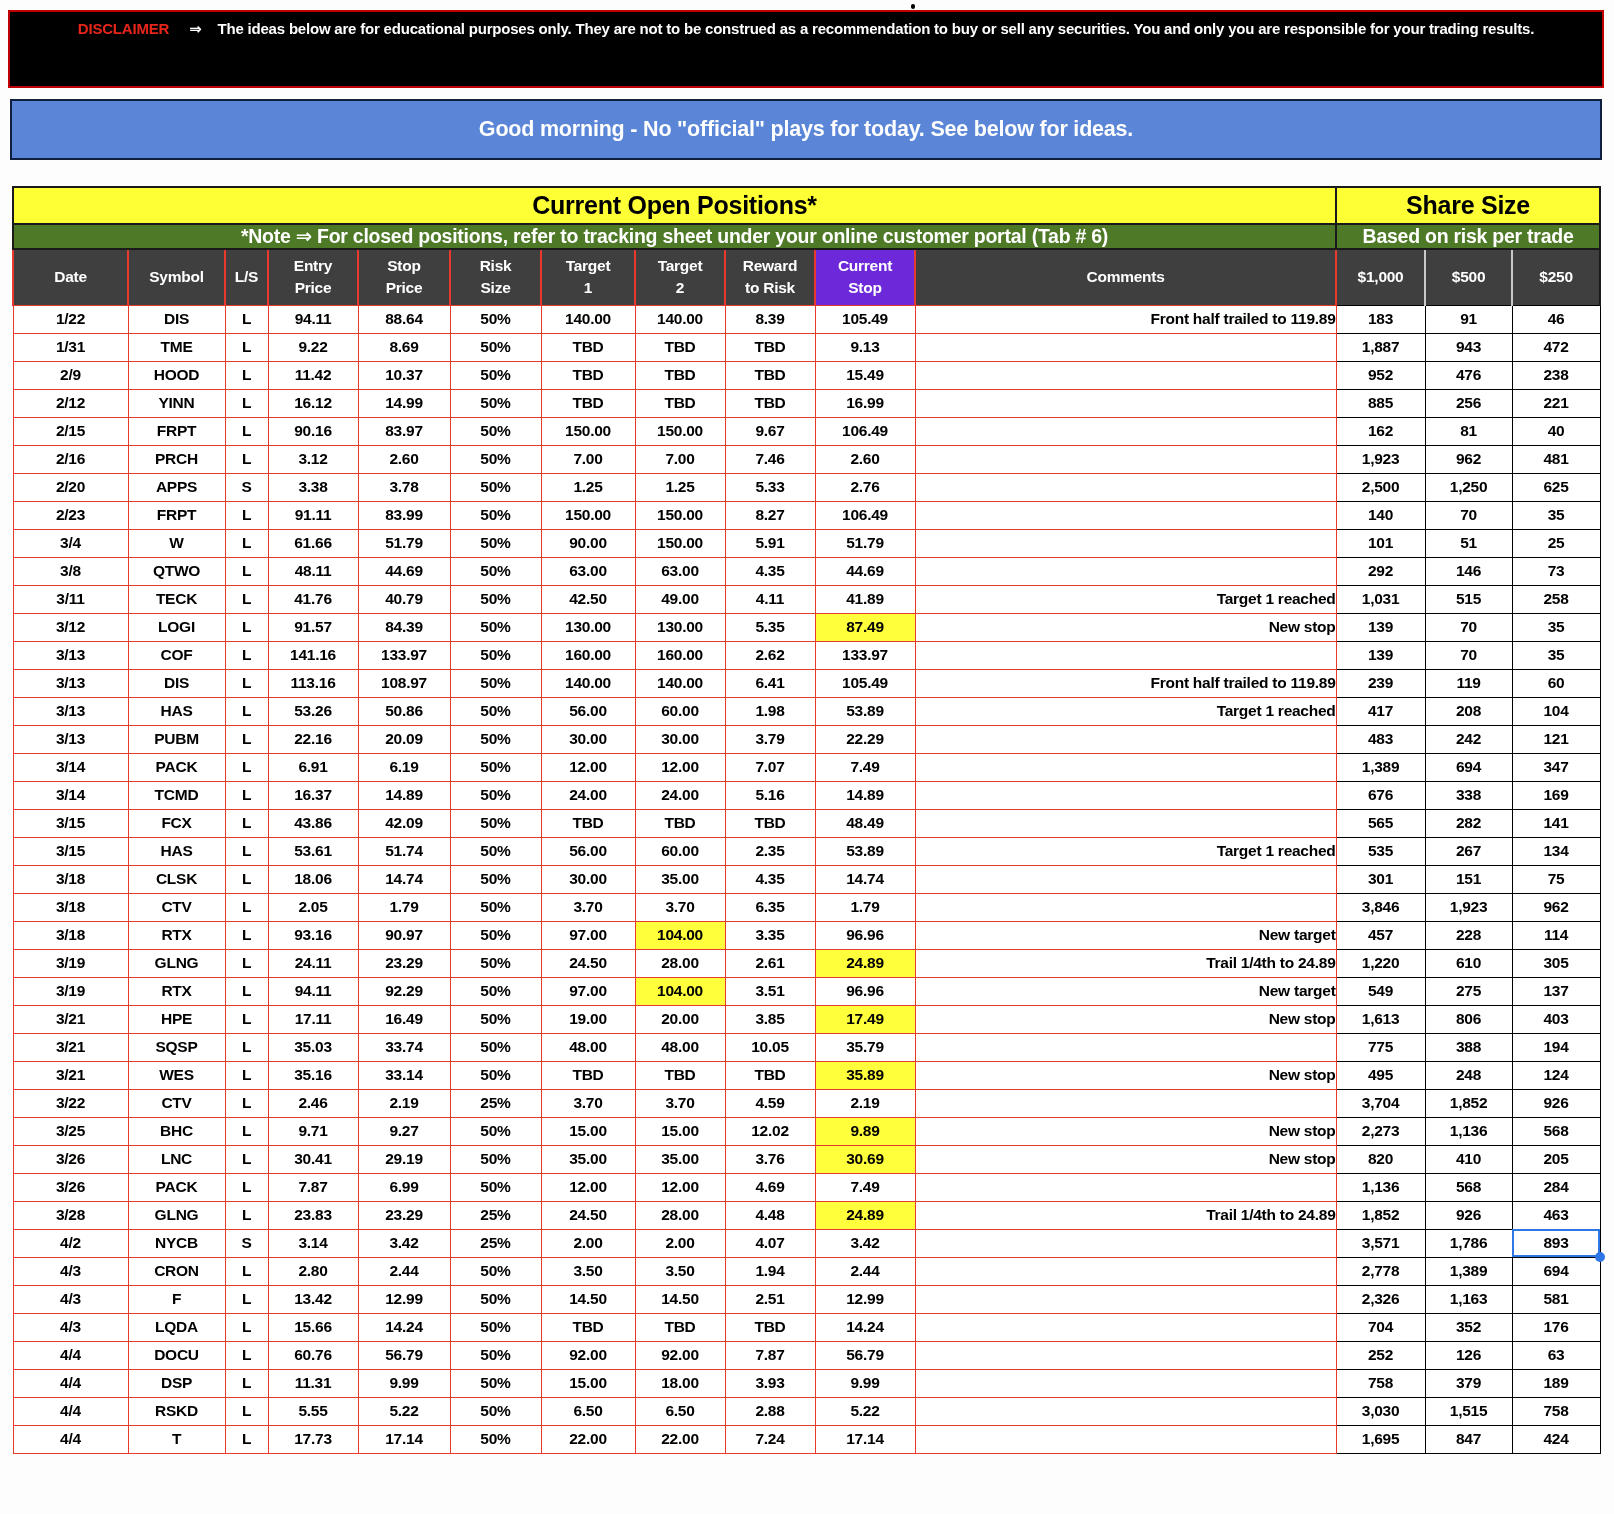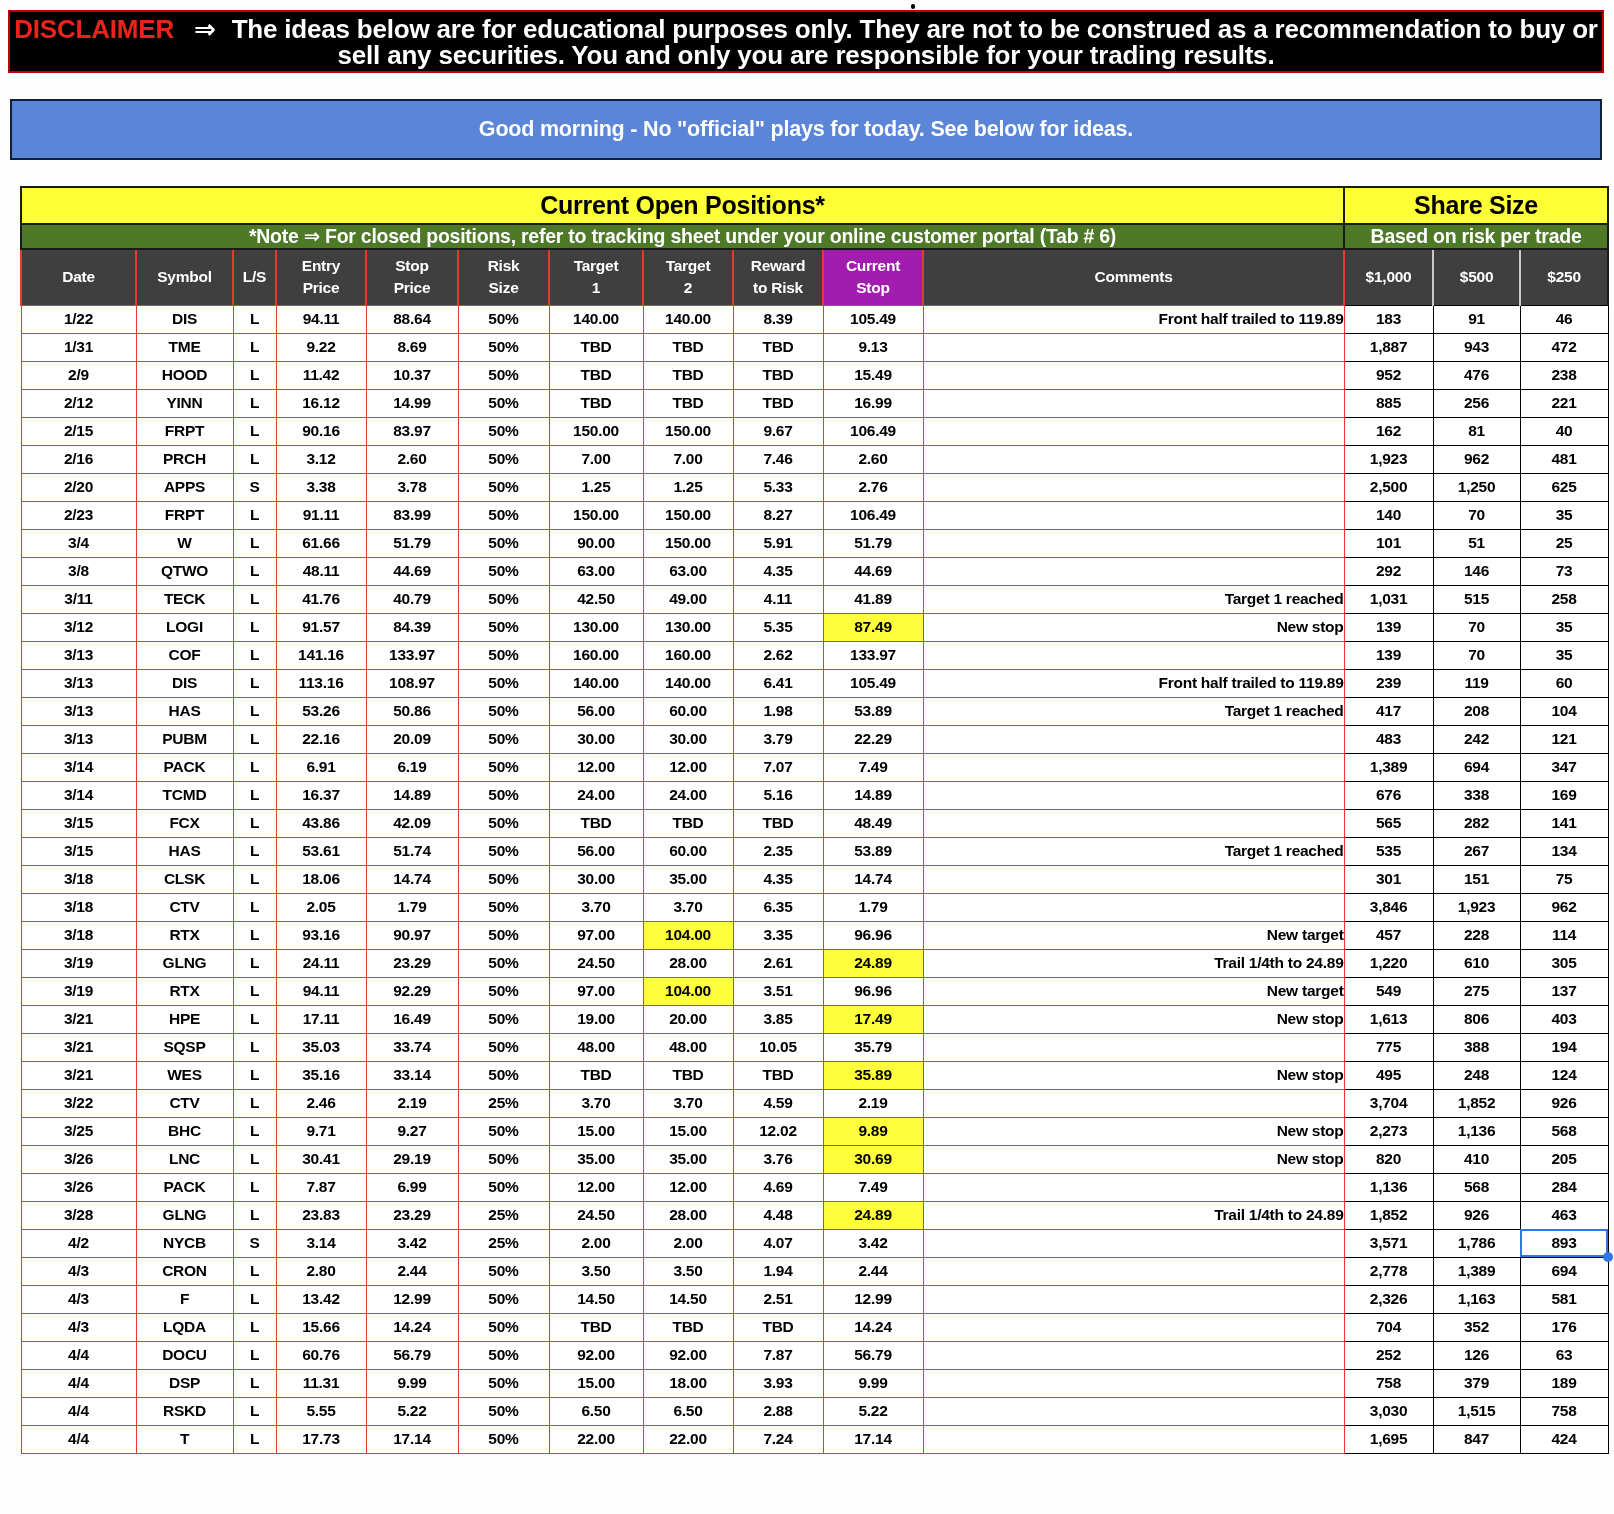--- a/index.html
+++ b/index.html
@@ -12,9 +12,9 @@
 
   
   .disclaimer{
-    position:absolute;left:8px;top:10px;width:1596px;height:63px;box-sizing:border-box;
+    position:absolute;left:8px;top:10px;width:1596px;height:78px;box-sizing:border-box;
     background:#000;border:2px solid #c00000;color:#fff;
-    font-weight:bold;font-size:26px;line-height:26px;text-align:center;
+    font-weight:bold;font-size:15px;line-height:26px;text-align:center;
     padding:4px 4px;letter-spacing:-0.2px;
   }
   .disc-label{color:#e8251a;margin-right:20px;}

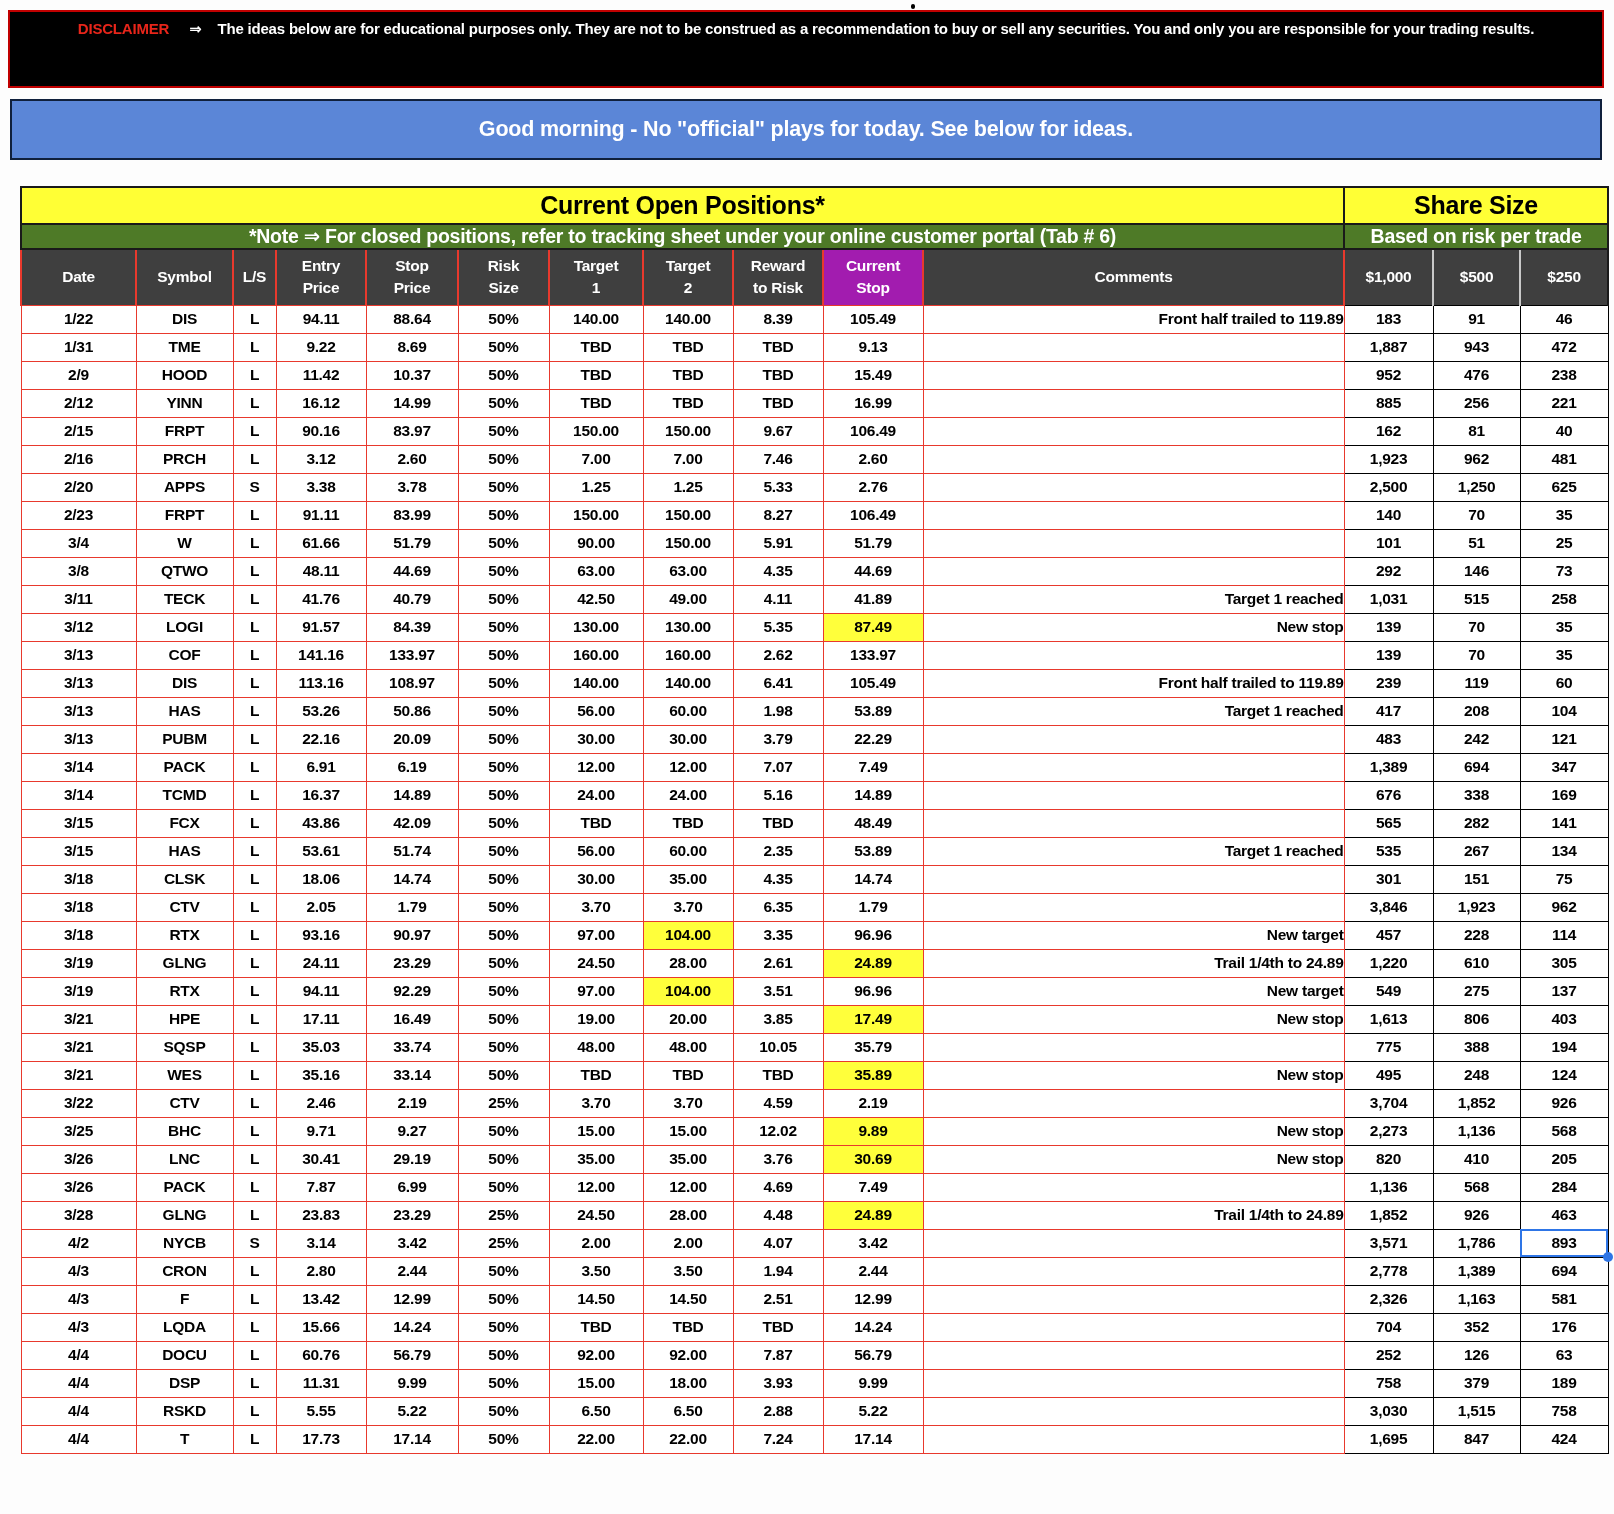--- a/index.html
+++ b/index.html
@@ -30,7 +30,7 @@
 
   
   table.positions{
-    position:absolute;left:20px;top:186px;width:1587px;
+    position:absolute;left:12px;top:186px;width:1587px;
     border-collapse:collapse;table-layout:fixed;
   }
   th,td{padding:0;box-sizing:border-box;letter-spacing:-0.25px;}

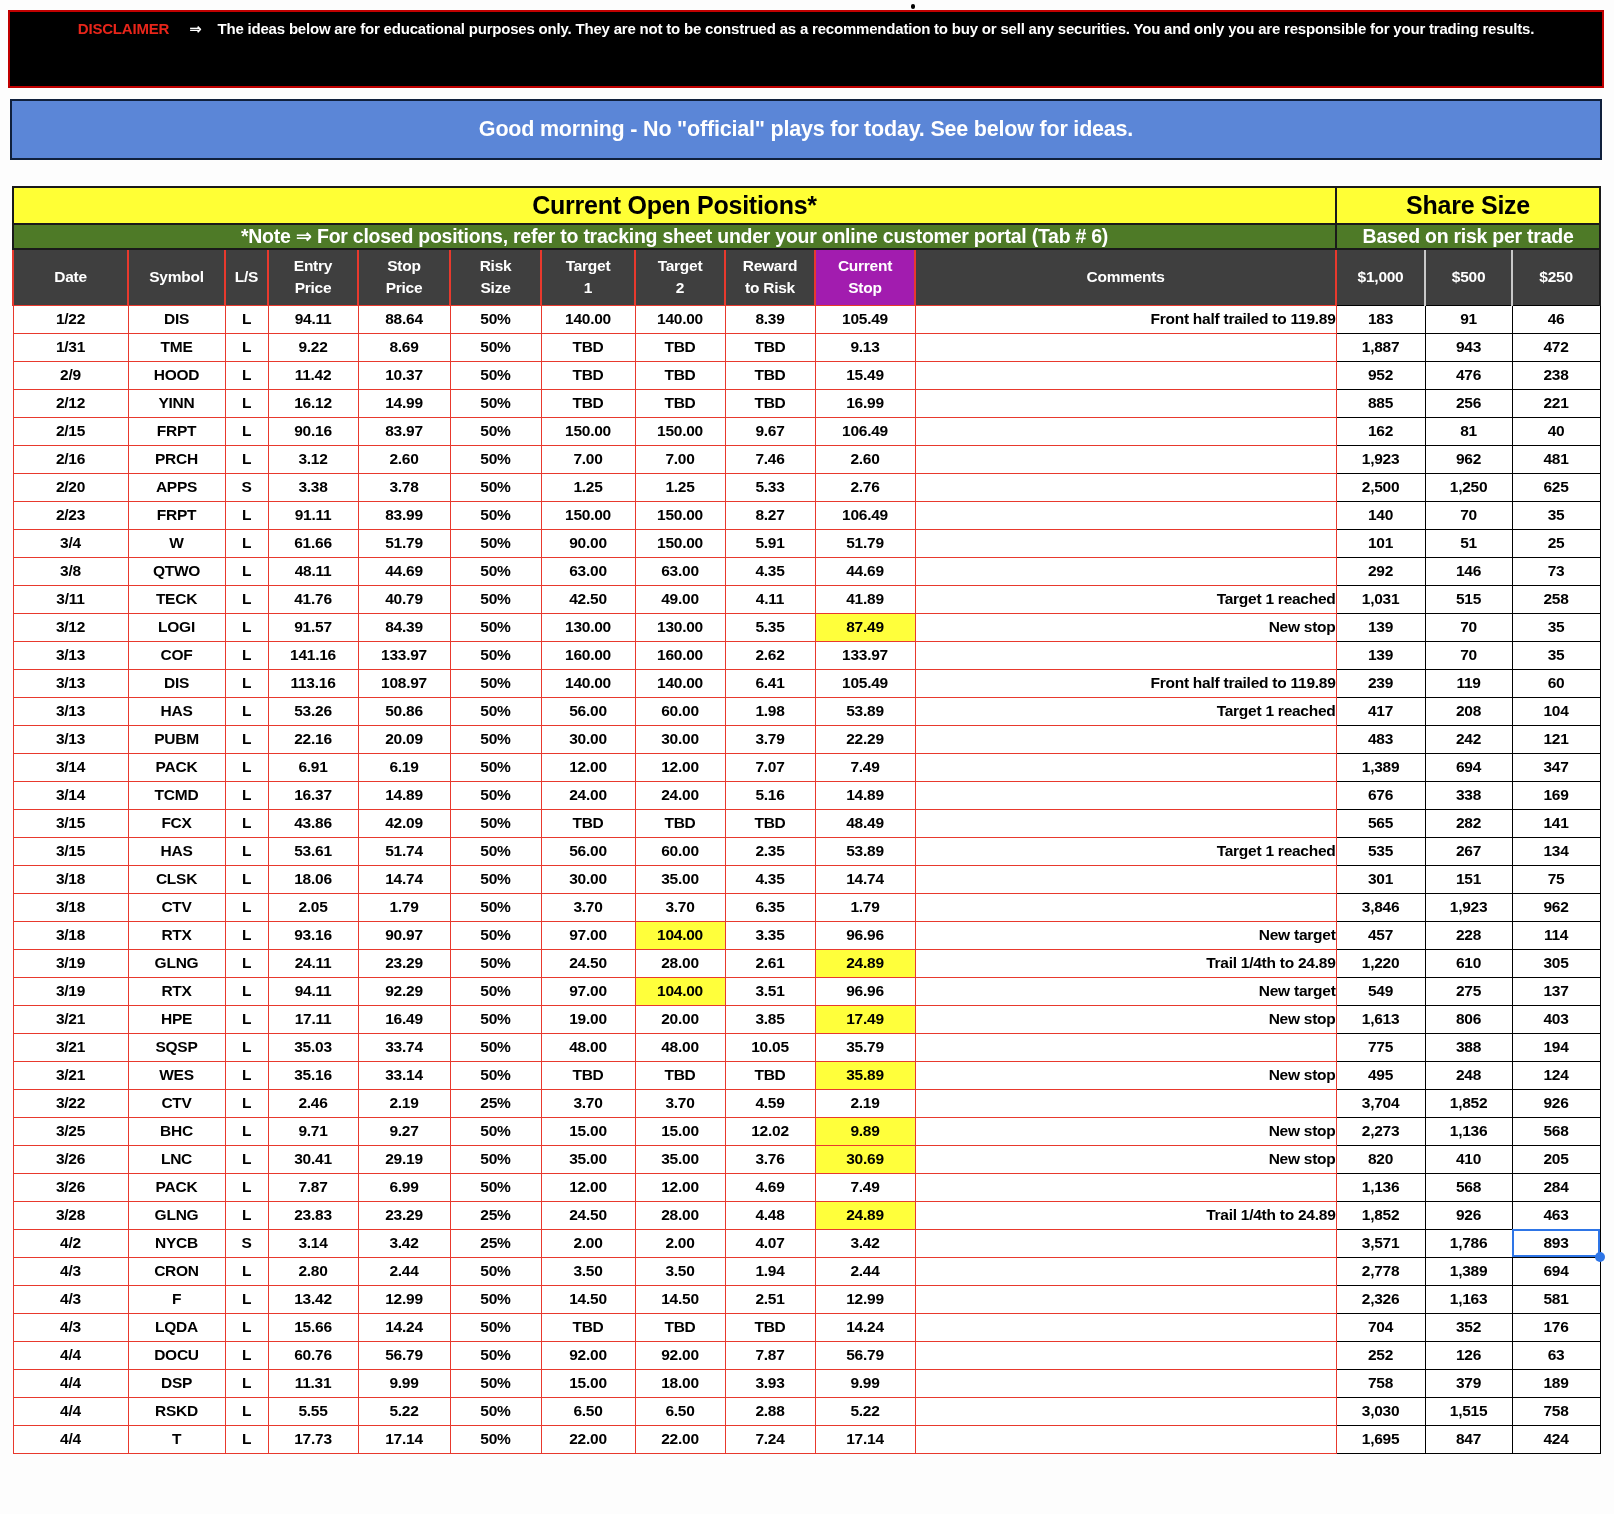--- a/index.html
+++ b/index.html
@@ -47,7 +47,7 @@
     text-align:center;vertical-align:middle;white-space:pre-line;line-height:1.45;
     border:2px solid #e8392d;border-top:2px solid #1a1a1a;border-bottom:none;
   }
-  tr.head-row th.h-red{background:#a21caf;}
+  tr.head-row th.h-red{background:#6d28d9;}
   tr.head-row th.h-share{border-left:2px solid #c9c9c9;border-right:2px solid #c9c9c9;}
   tr.head-row th.h-share:last-child{border-right:2px solid #1a1a1a;}
 

